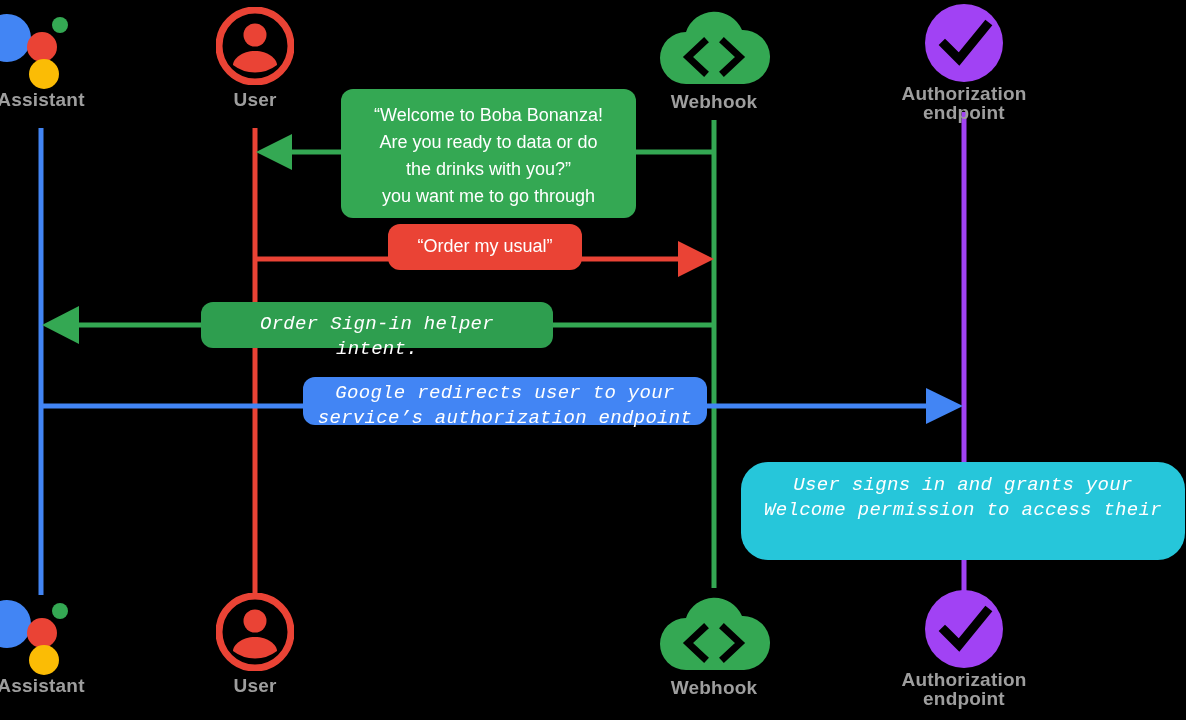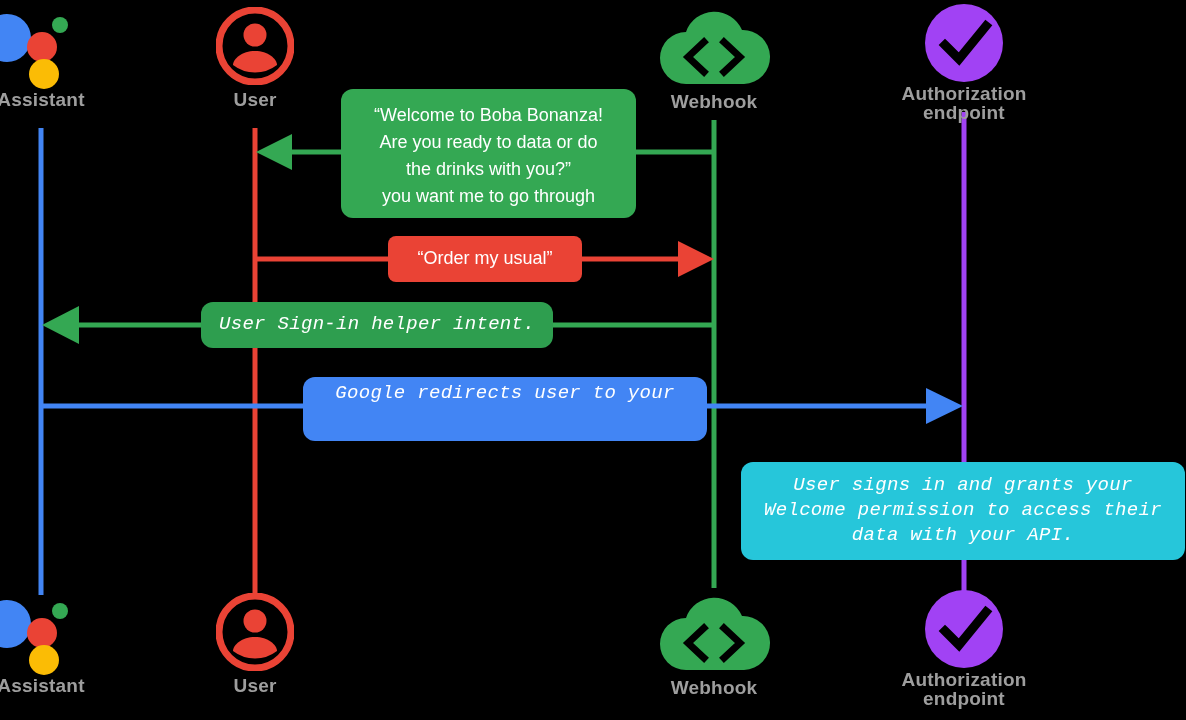--- a/index.html
+++ b/index.html
@@ -188,7 +188,7 @@
   <div>you want me to go through</div>
 </div>
 
-<div class="bubble sans" style="left:388px; top:236px; width:194px; height:46px; background:#ea4335; padding:9px 10px;border-radius:8px;">
+<div class="bubble sans" style="left:388px; top:224px; width:194px; height:46px; background:#ea4335; padding:9px 10px;">
   <div>“Order my usual”</div>
 </div>
 

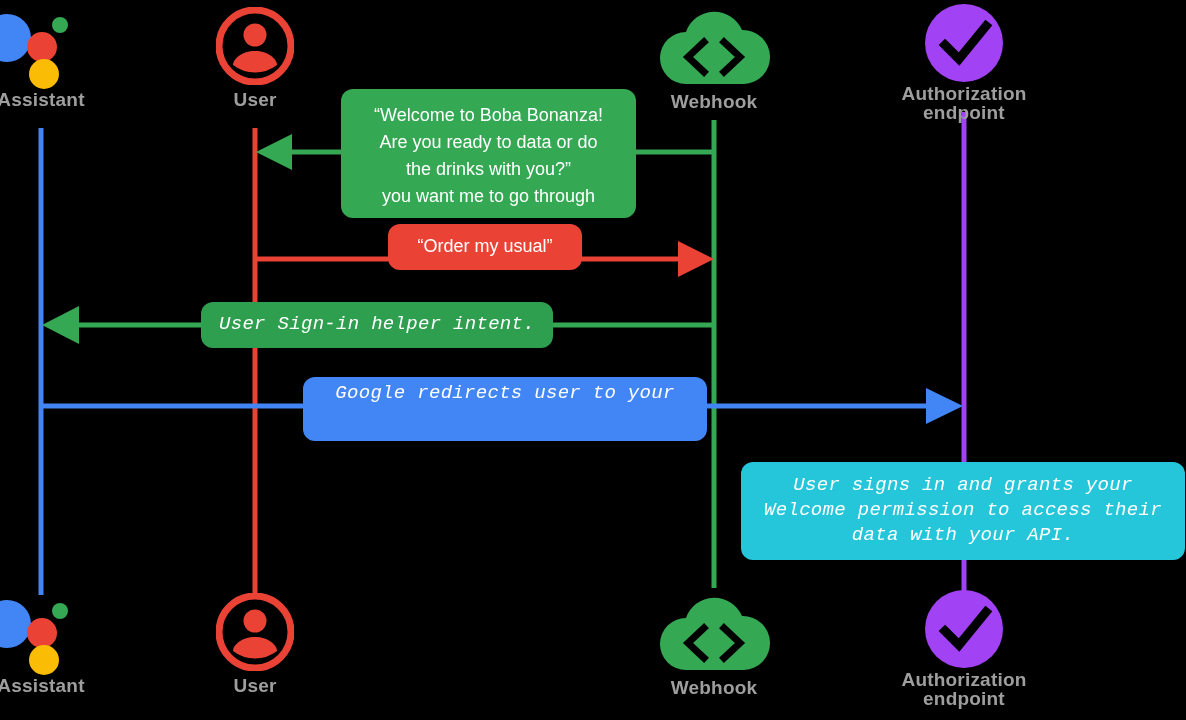--- a/index.html
+++ b/index.html
@@ -193,7 +193,7 @@
 </div>
 
 <div class="bubble mono" style="left:201px; top:302px; width:352px; height:46px; background:#2e9e4f; padding:10px 14px;">
-  <div>User Sign-in helper intent.</div>
+  <div>Order Sign-in helper intent.</div>
 </div>
 
 <div class="bubble mono" style="left:303px; top:377px; width:404px; height:64px; background:#4285f4; padding:4px 12px;">

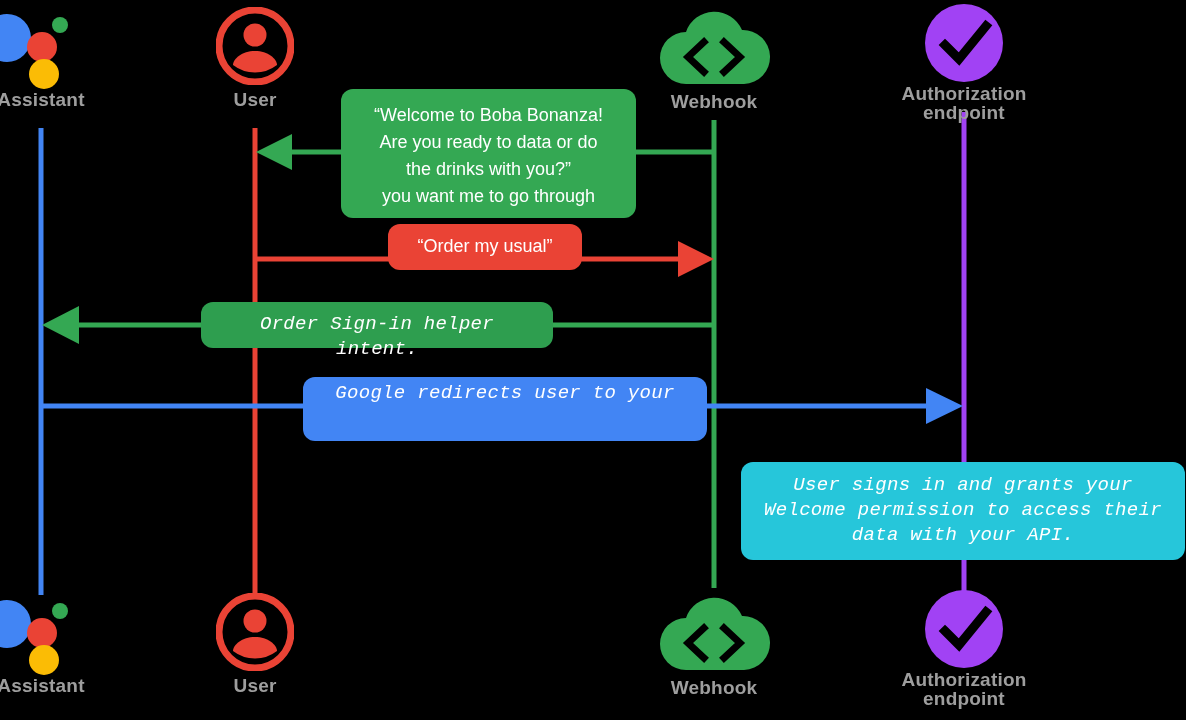--- a/index.html
+++ b/index.html
@@ -196,7 +196,7 @@
   <div>Order Sign-in helper intent.</div>
 </div>
 
-<div class="bubble mono" style="left:303px; top:377px; width:404px; height:64px; background:#4285f4; padding:4px 12px;">
+<div class="bubble mono" style="left:303px; top:377px; width:404px; height:48px; background:#4285f4; padding:4px 12px;">
   <div>Google redirects user to your</div>
 </div>
 

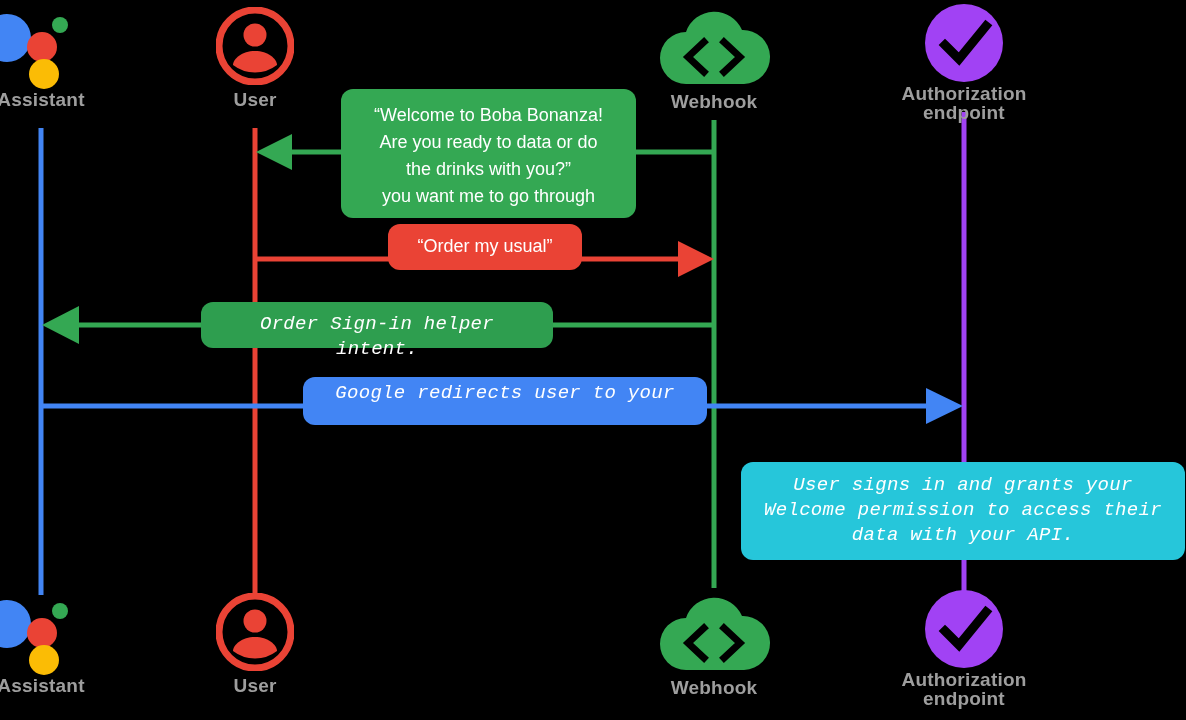--- a/index.html
+++ b/index.html
@@ -198,6 +198,7 @@
 
 <div class="bubble mono" style="left:303px; top:377px; width:404px; height:48px; background:#4285f4; padding:4px 12px;">
   <div>Google redirects user to your</div>
+  <div>service’s authorization endpoint</div>
 </div>
 
 <div class="bubble mono" style="left:741px; top:462px; width:444px; height:98px; background:#26c6da; padding:11px 12px;">

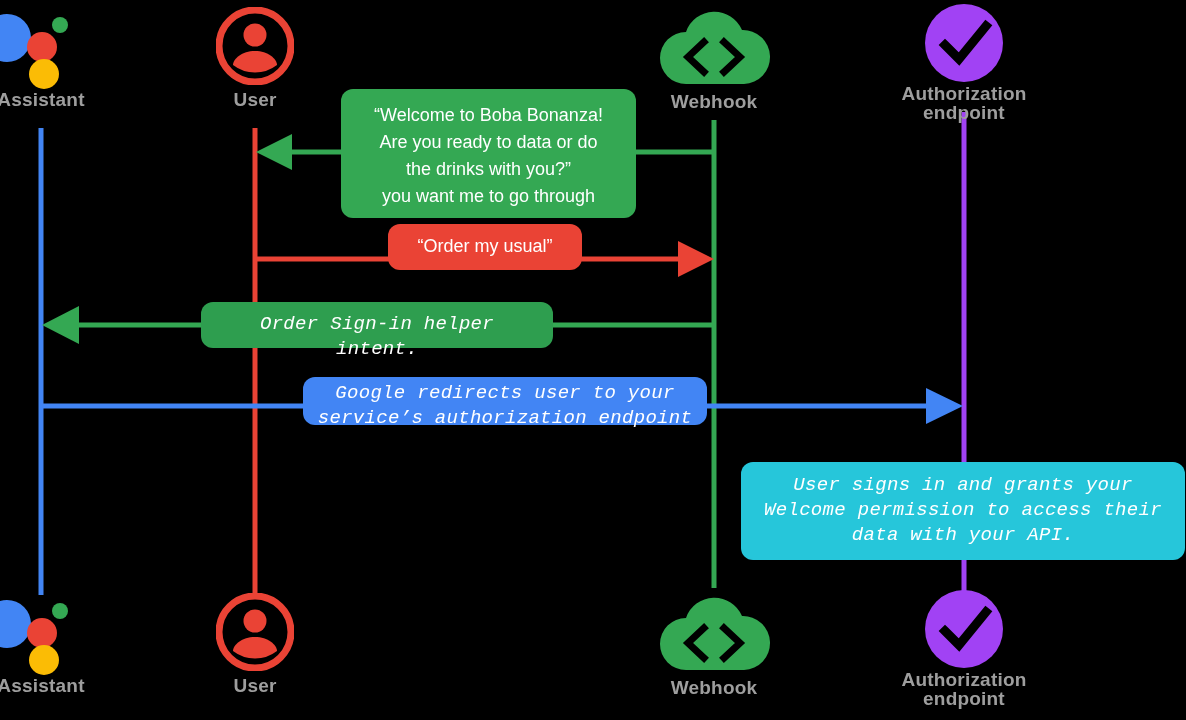--- a/index.html
+++ b/index.html
@@ -201,7 +201,7 @@
   <div>service’s authorization endpoint</div>
 </div>
 
-<div class="bubble mono" style="left:741px; top:462px; width:444px; height:98px; background:#26c6da; padding:11px 12px;">
+<div class="bubble mono" style="left:741px; top:462px; width:444px; height:98px; background:#26c6da; padding:11px 12px;border-radius:27px;">
   <div>User signs in and grants your</div>
   <div>Welcome permission to access their</div>
   <div>data with your API.</div>

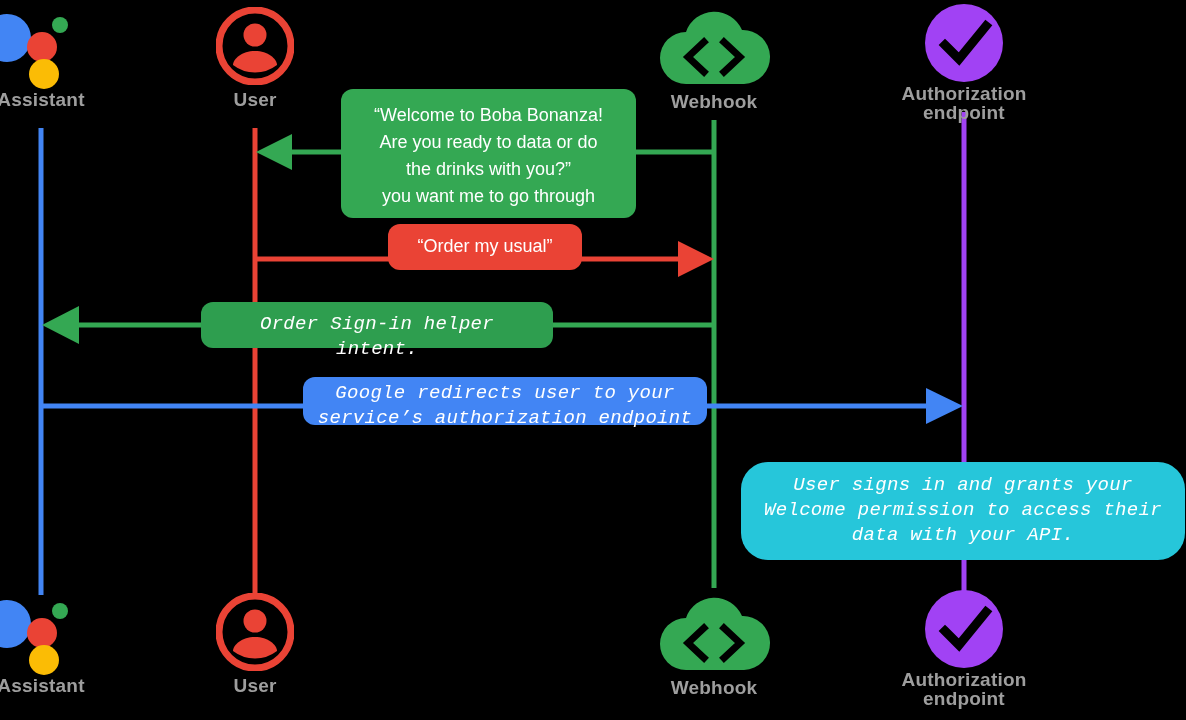--- a/index.html
+++ b/index.html
@@ -204,7 +204,6 @@
 <div class="bubble mono" style="left:741px; top:462px; width:444px; height:98px; background:#26c6da; padding:11px 12px;border-radius:27px;">
   <div>User signs in and grants your</div>
   <div>Welcome permission to access their</div>
-  <div>data with your API.</div>
 </div>
 
 </body></html>

